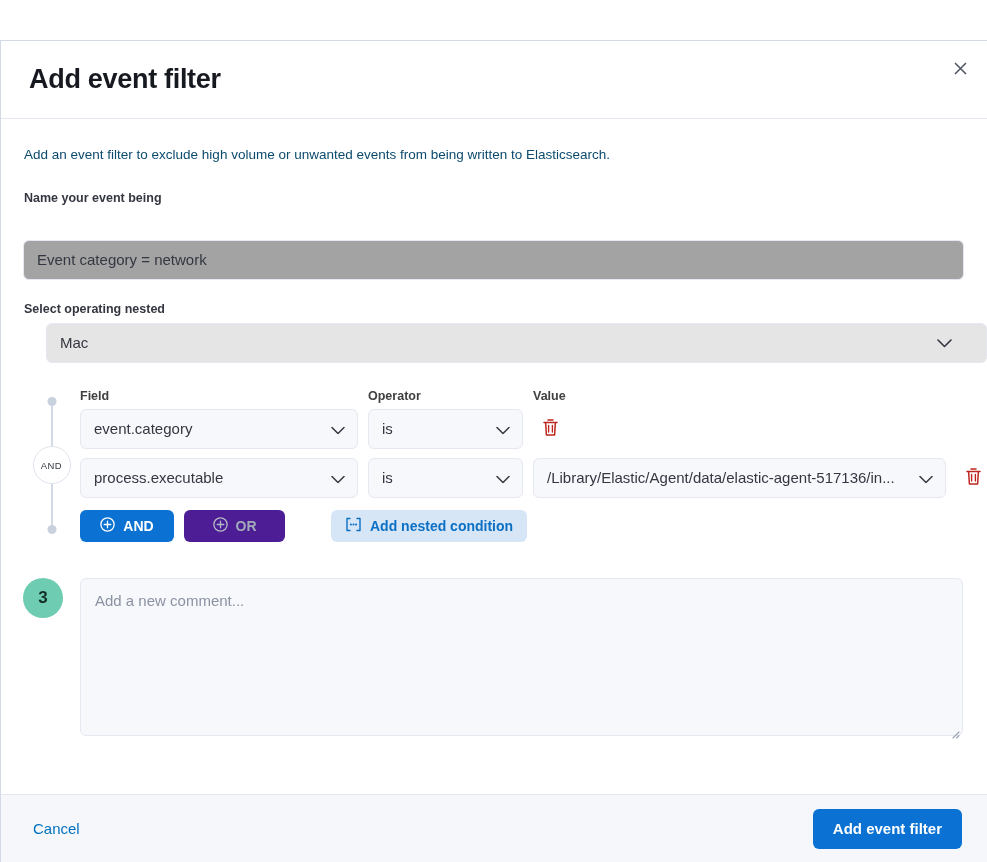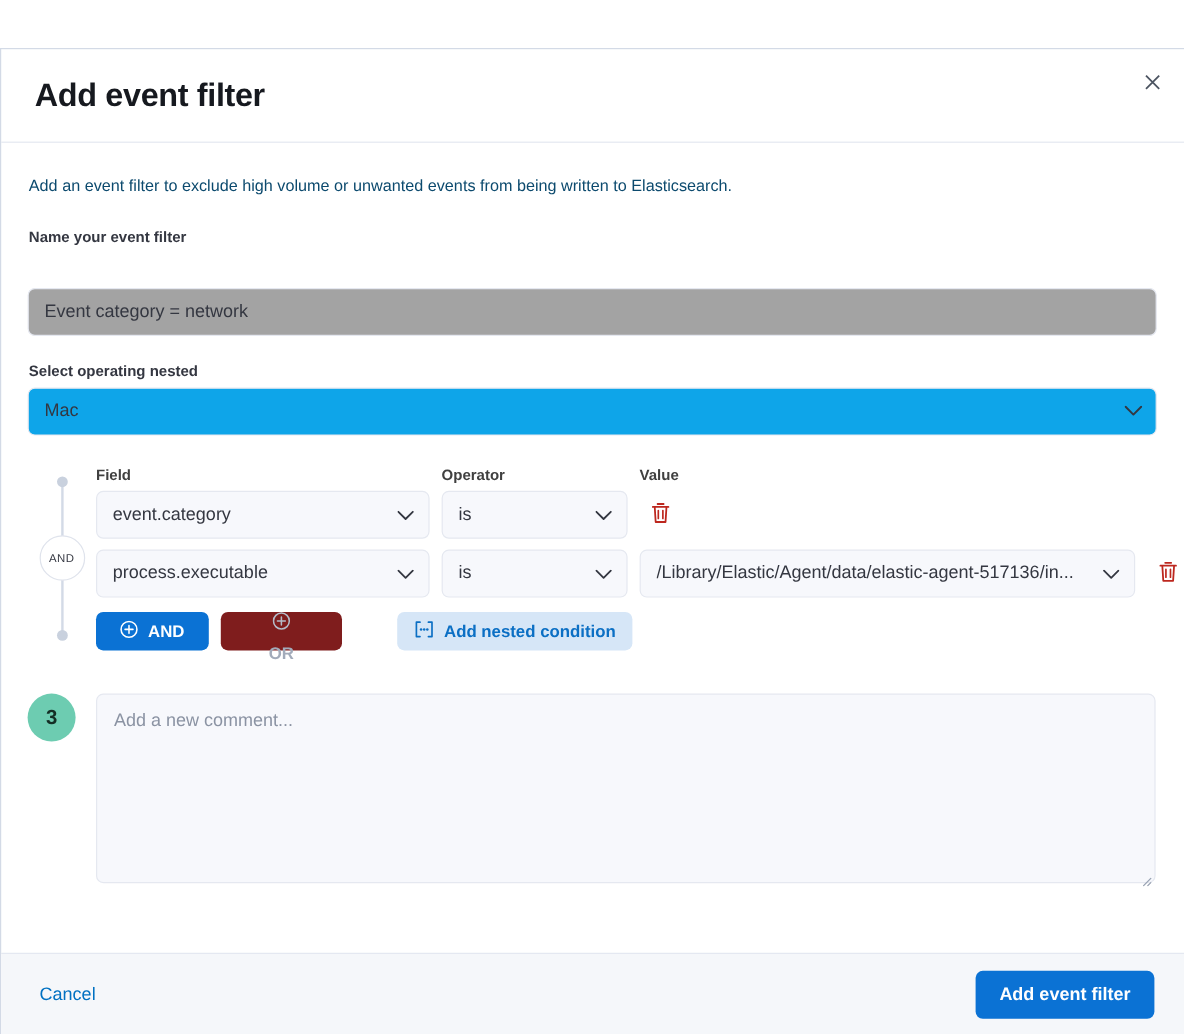--- a/index.html
+++ b/index.html
@@ -239,7 +239,7 @@
       <p class="intro">Add an event filter to exclude high volume or unwanted events from being written to Elasticsearch.</p>
 
       <div class="field-row">
-        <label class="form-label">Name your event filter</label>
+        <label class="form-label">Name your event being</label>
         <input class="text-input" type="text" value="Event category = network" placeholder="Event filter name" style="">
       </div>
 

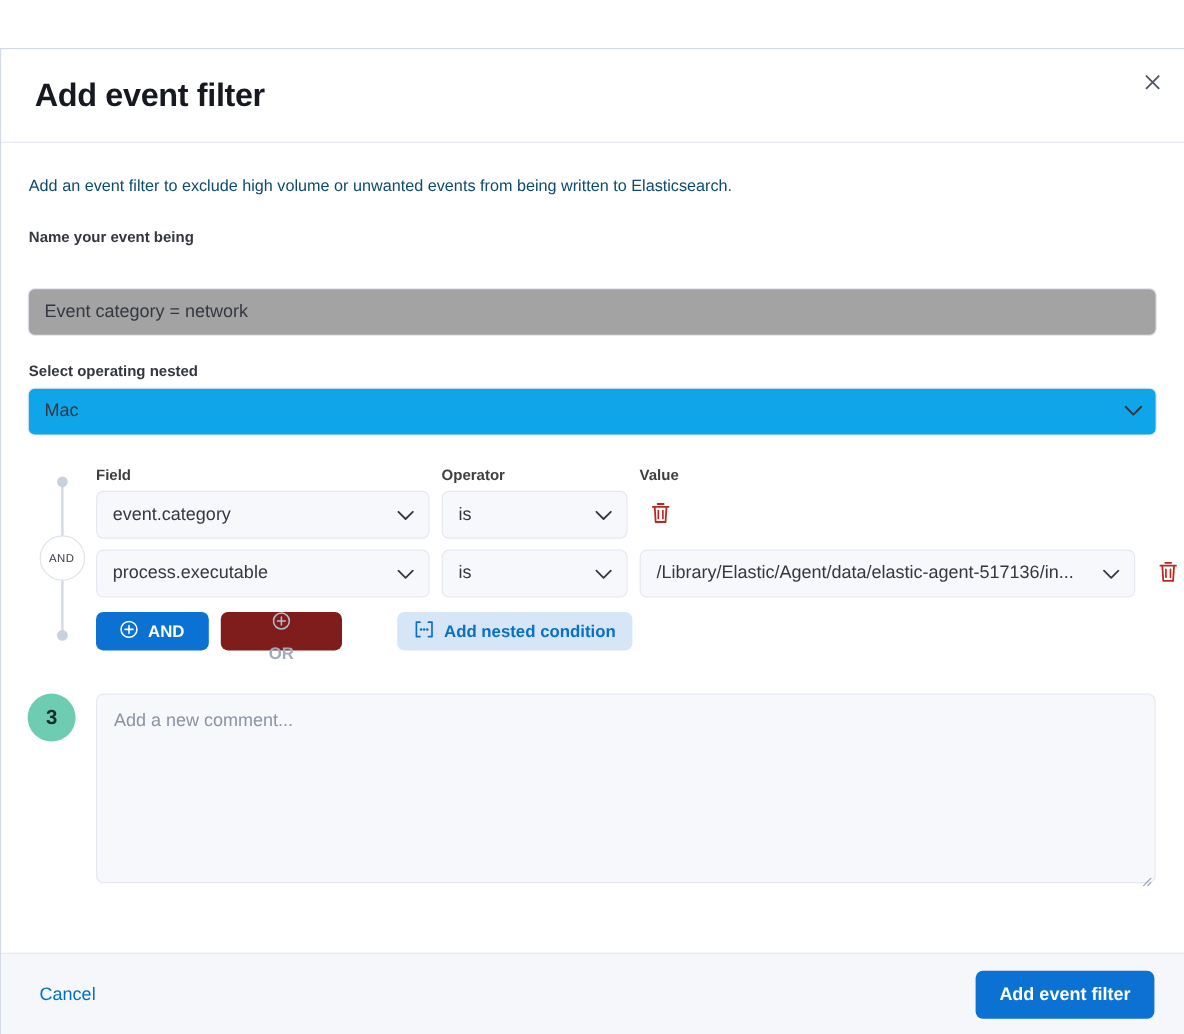--- a/index.html
+++ b/index.html
@@ -81,7 +81,7 @@
   .select-wrap { position: relative; width: 941px; }
   .select-input {
     width: 941px; height: 40px;
-    background: #0ea5e9;
+    background: #e5e5e5;
     border: 1px solid #e5e8f0;
     border-radius: 6px;
     font-family: "Liberation Sans", sans-serif;
@@ -89,7 +89,7 @@
     padding: 0 36px 0 13px;
     outline: none; cursor: pointer;
     text-overflow: ellipsis; white-space: nowrap; overflow: hidden;
-    display: flex; align-items: center;
+    display: flex; align-items: center; margin-left: 23px;
   }
   .chev {
     position: absolute; right: 12px; top: 50%; transform: translateY(-50%);

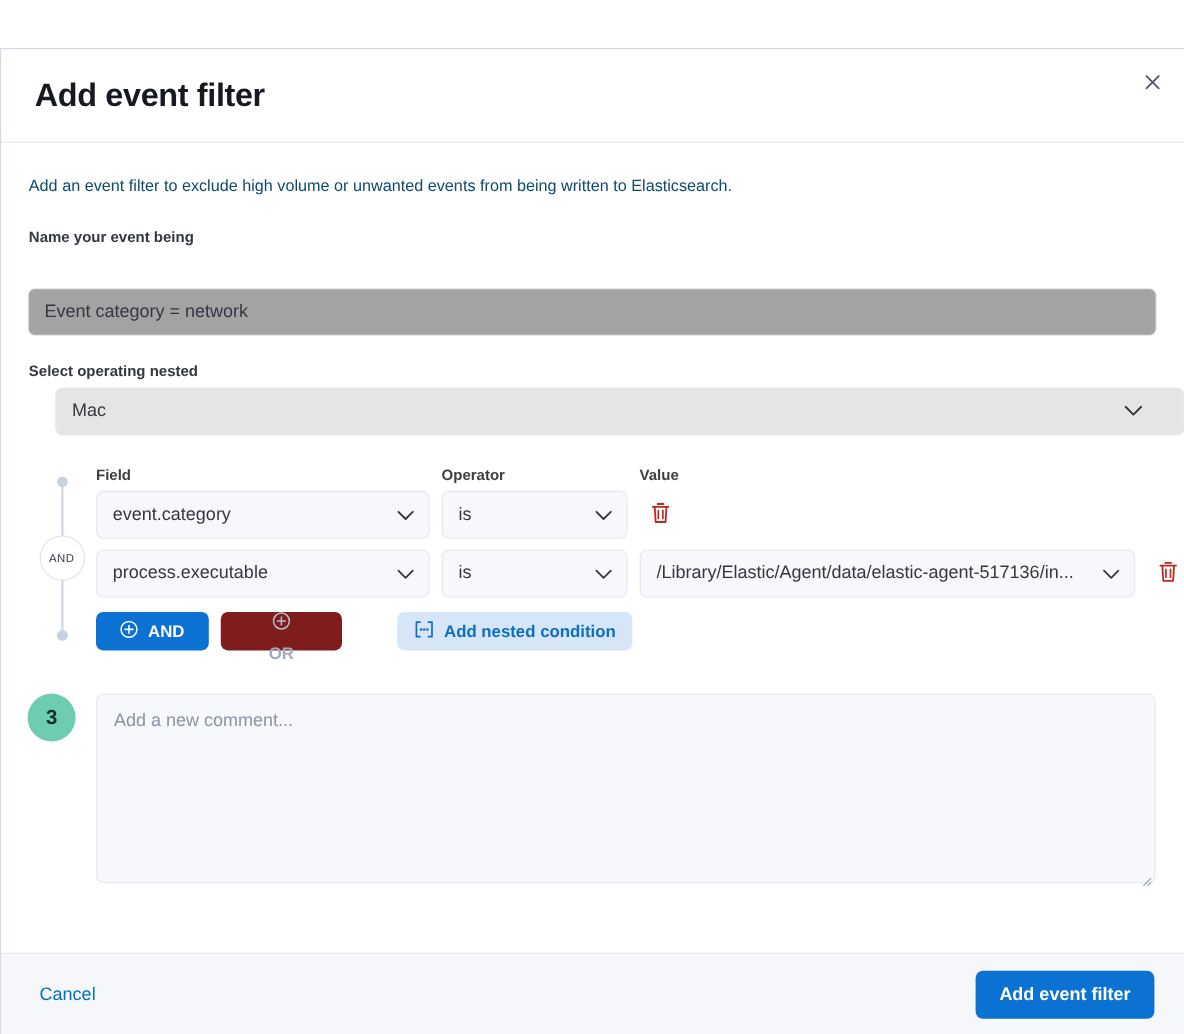--- a/index.html
+++ b/index.html
@@ -167,7 +167,7 @@
     font-size: 14px; font-weight: 700; cursor: pointer;
   }
   .btn-and { background: #0b72d4; color: #ffffff; min-width: 94px; justify-content: center; }
-  .btn-or  { background: #7f1d1d; color: #a2abba; min-width: 101px; cursor: default; flex-direction: column; }
+  .btn-or  { background: #4c1d95; color: #a2abba; min-width: 101px; justify-content: center; cursor: default; }
   .btn-nested { background: #d6e6f7; color: #0b6fc4; margin-left: 36px; }
 
   

